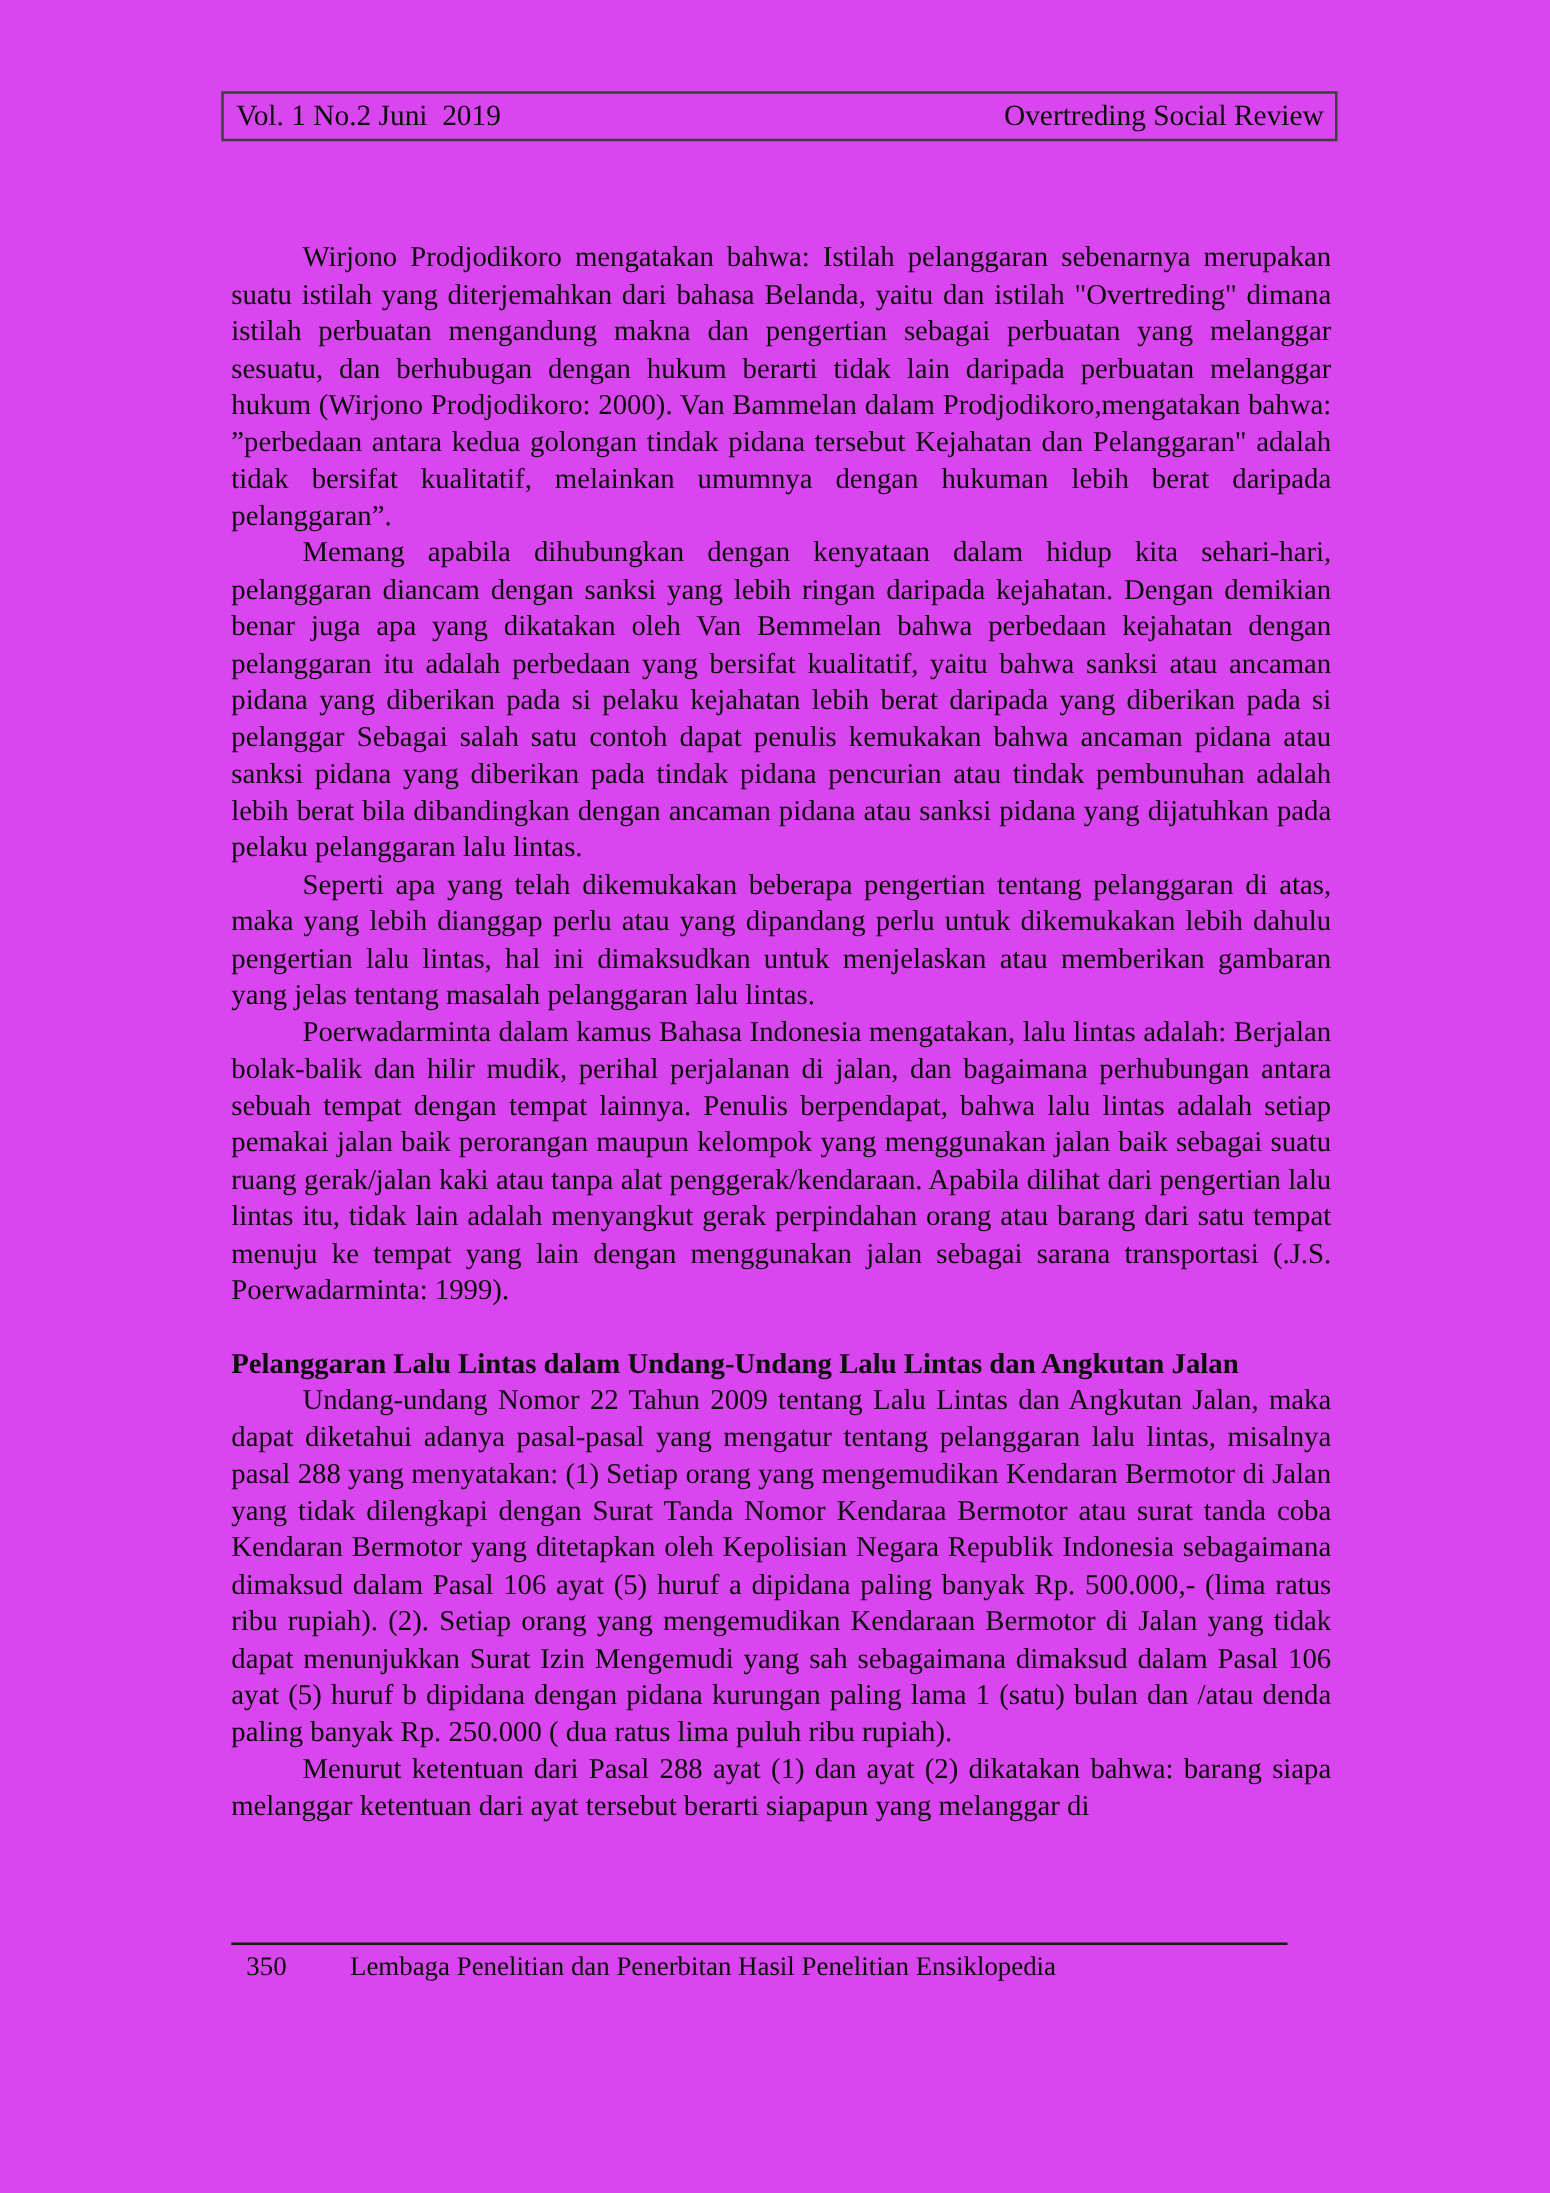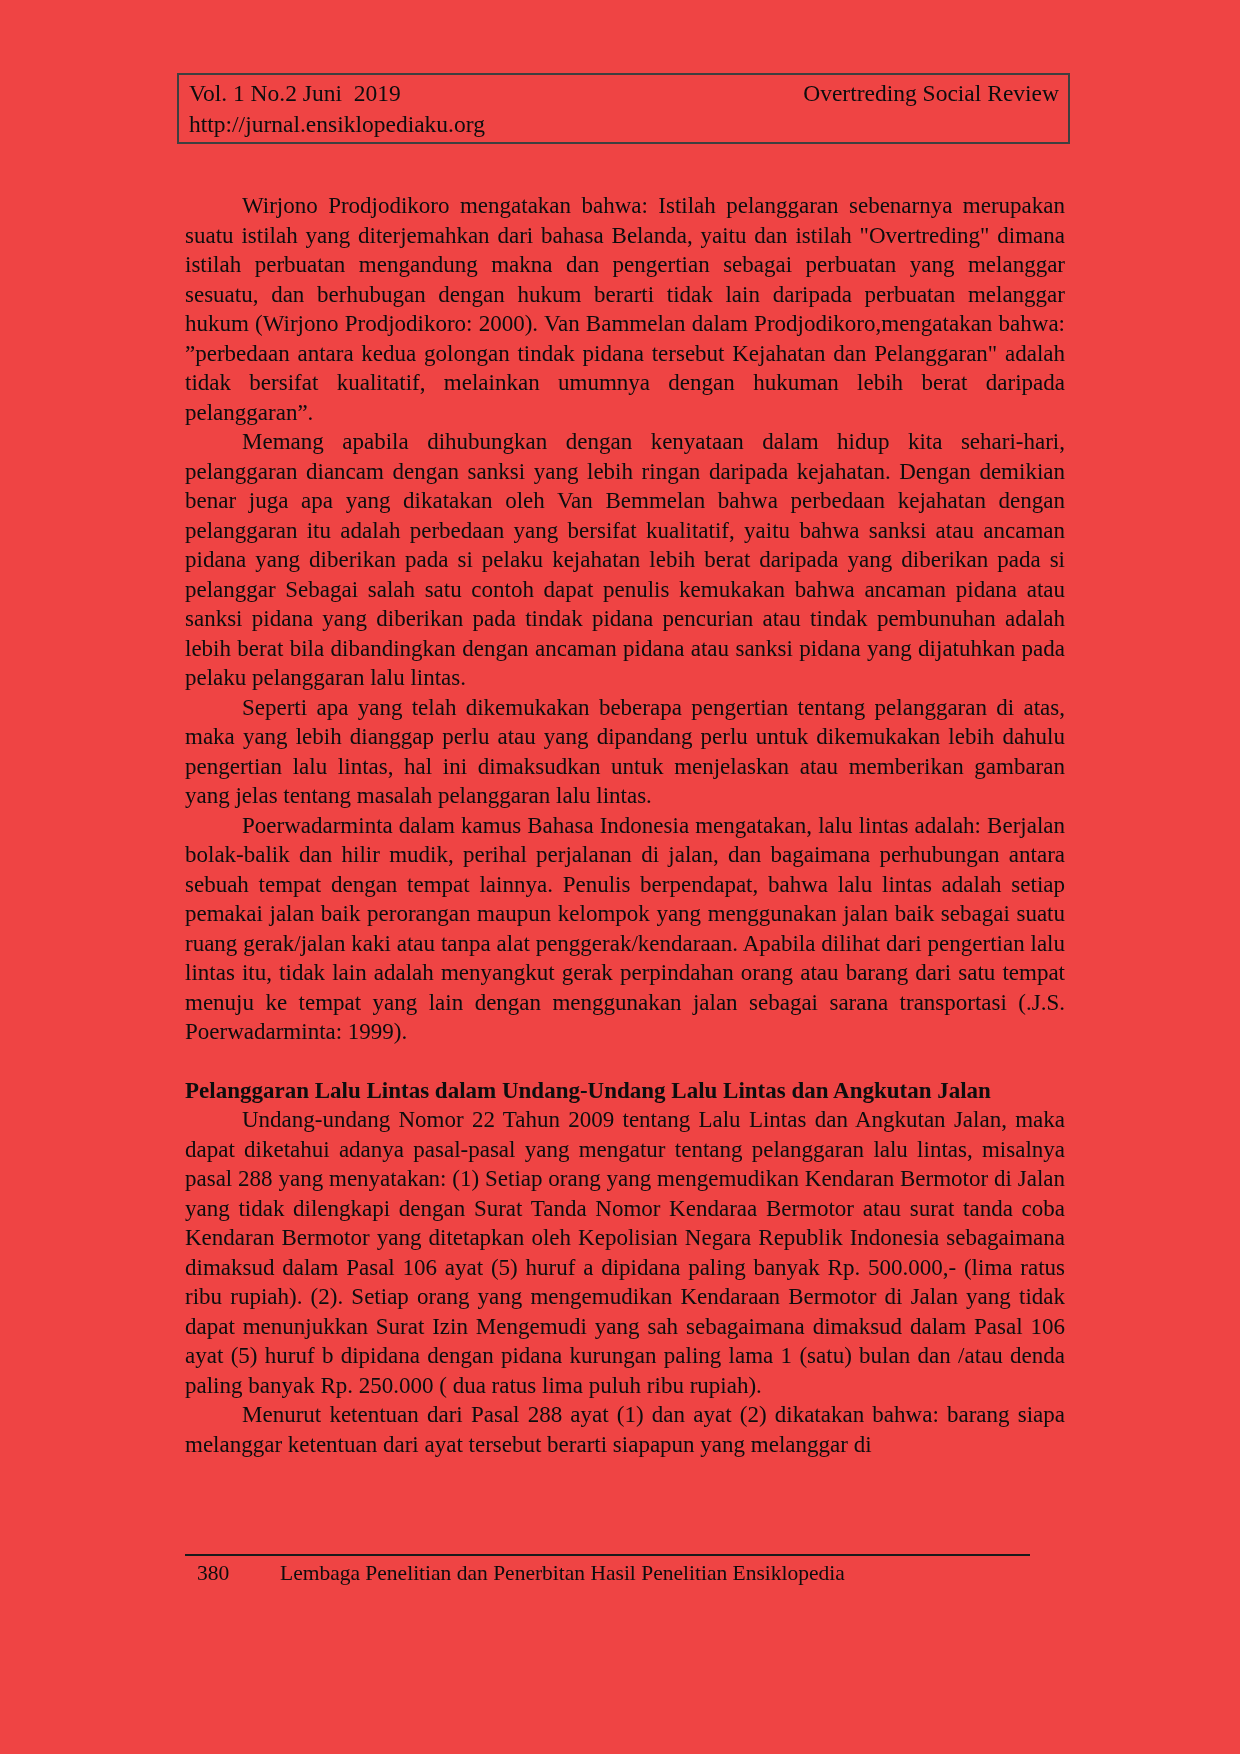--- a/index.html
+++ b/index.html
@@ -8,7 +8,7 @@
     width: 1240px;
     height: 1754px;
     margin: 0 auto;
-    background: #ef4444;
+    background: #d946ef;
     font-family: "Liberation Serif", "DejaVu Serif", serif;
     color: #0d0d0d;
     overflow: hidden;

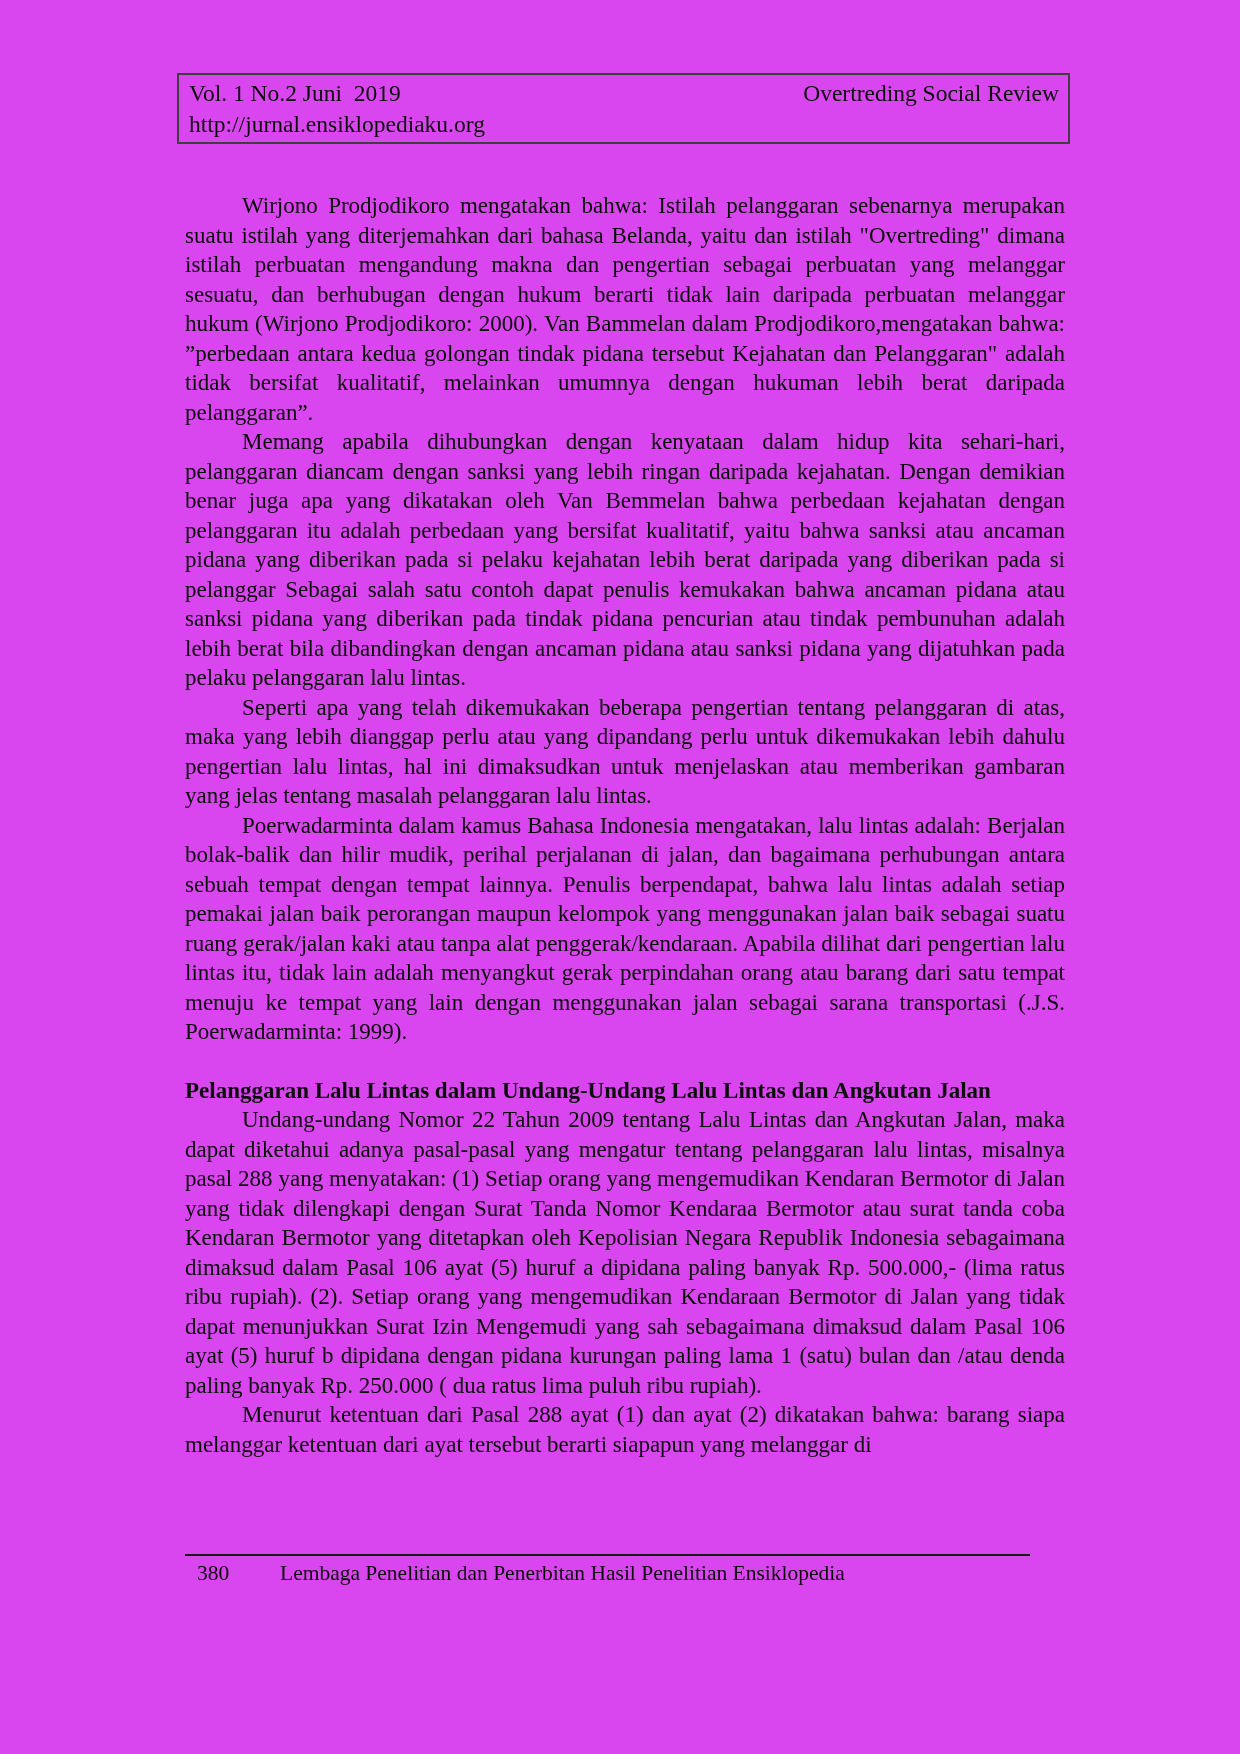--- a/index.html
+++ b/index.html
@@ -95,9 +95,6 @@
       <span>Vol. 1 No.2 Juni  2019</span>
       <span>Overtreding Social Review</span>
     </div>
-    <div class="header-row">
-      <span>http://jurnal.ensiklopediaku.org</span>
-    </div>
   </div>
 
   <div class="content">

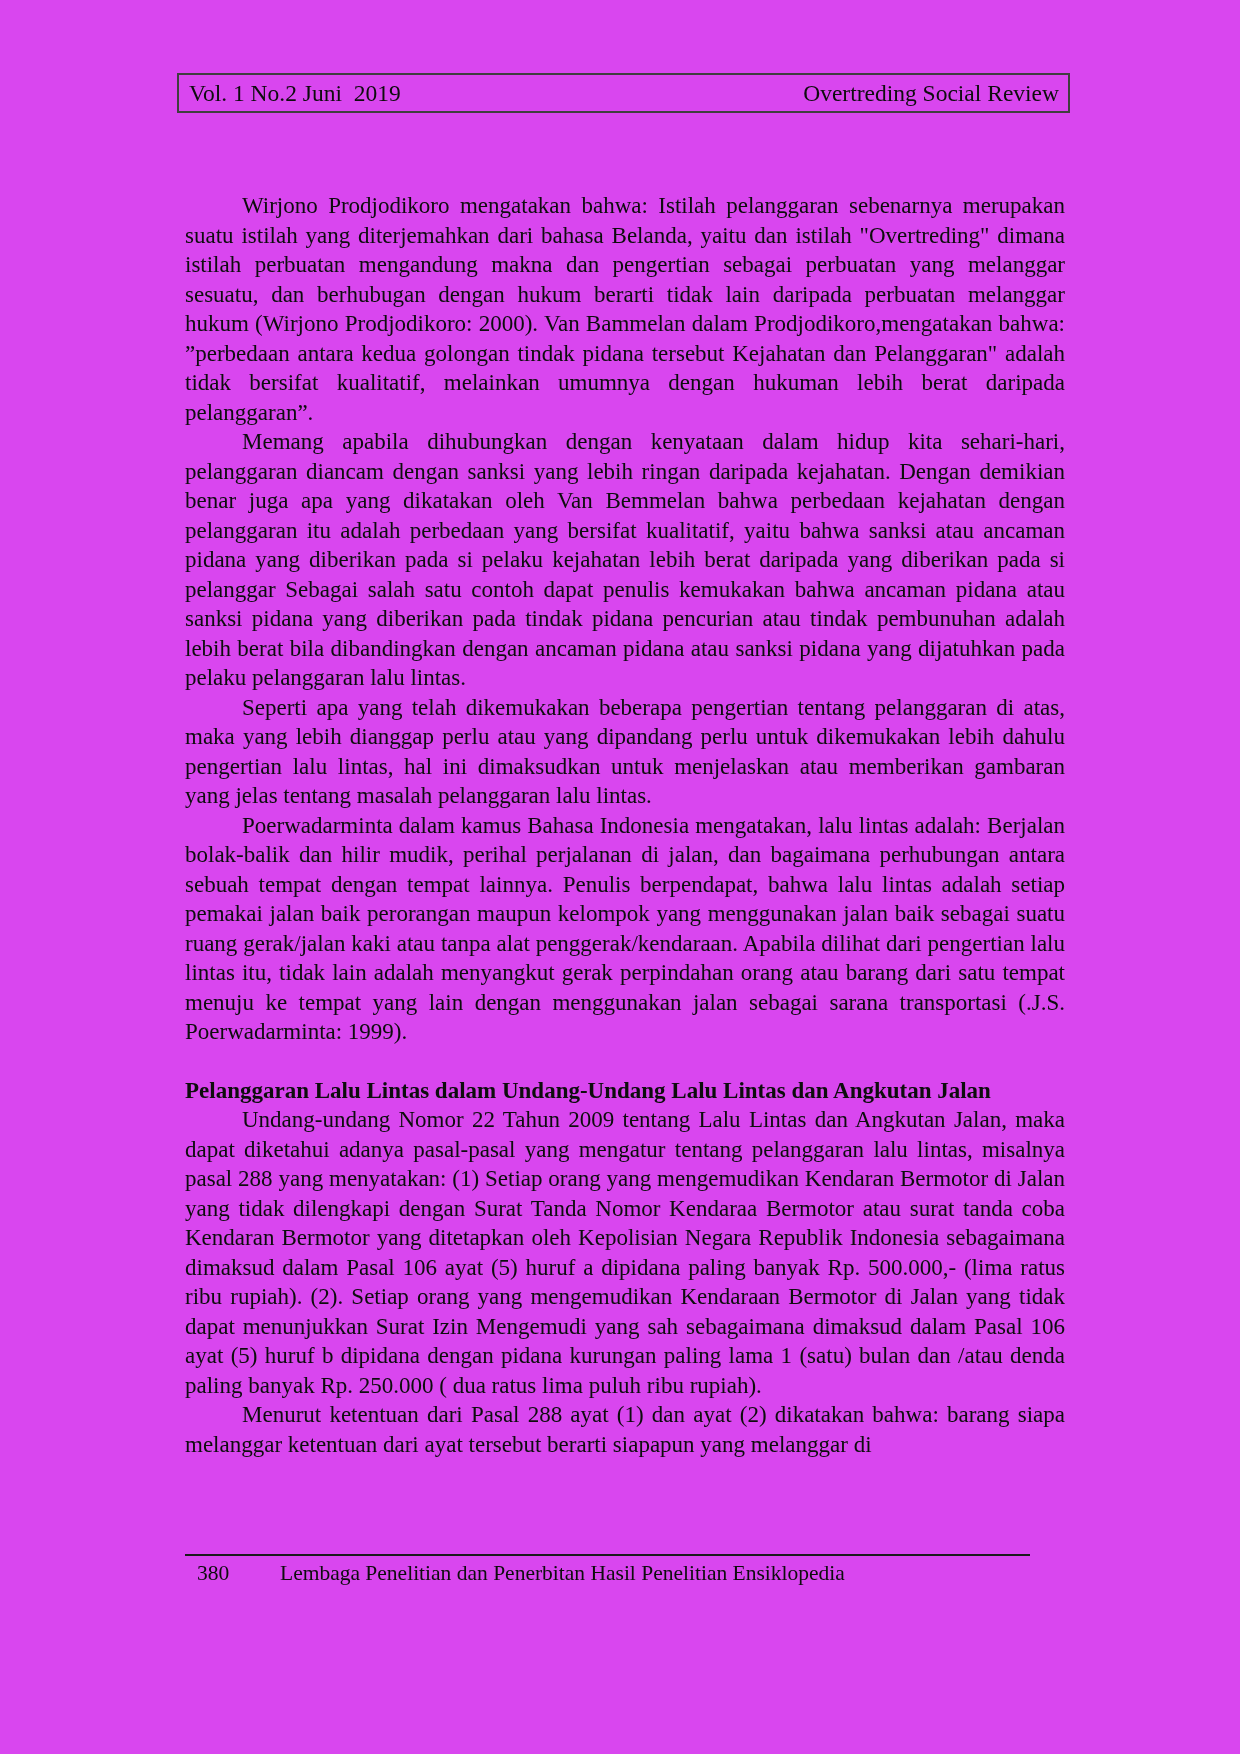--- a/index.html
+++ b/index.html
@@ -110,7 +110,7 @@
   <div class="footer">
     <div class="footer-rule"></div>
     <div class="footer-row">
-      <span class="page-num">380</span>
+      <span class="page-num">350</span>
       <span class="publisher">Lembaga Penelitian dan Penerbitan Hasil Penelitian Ensiklopedia</span>
     </div>
   </div>

